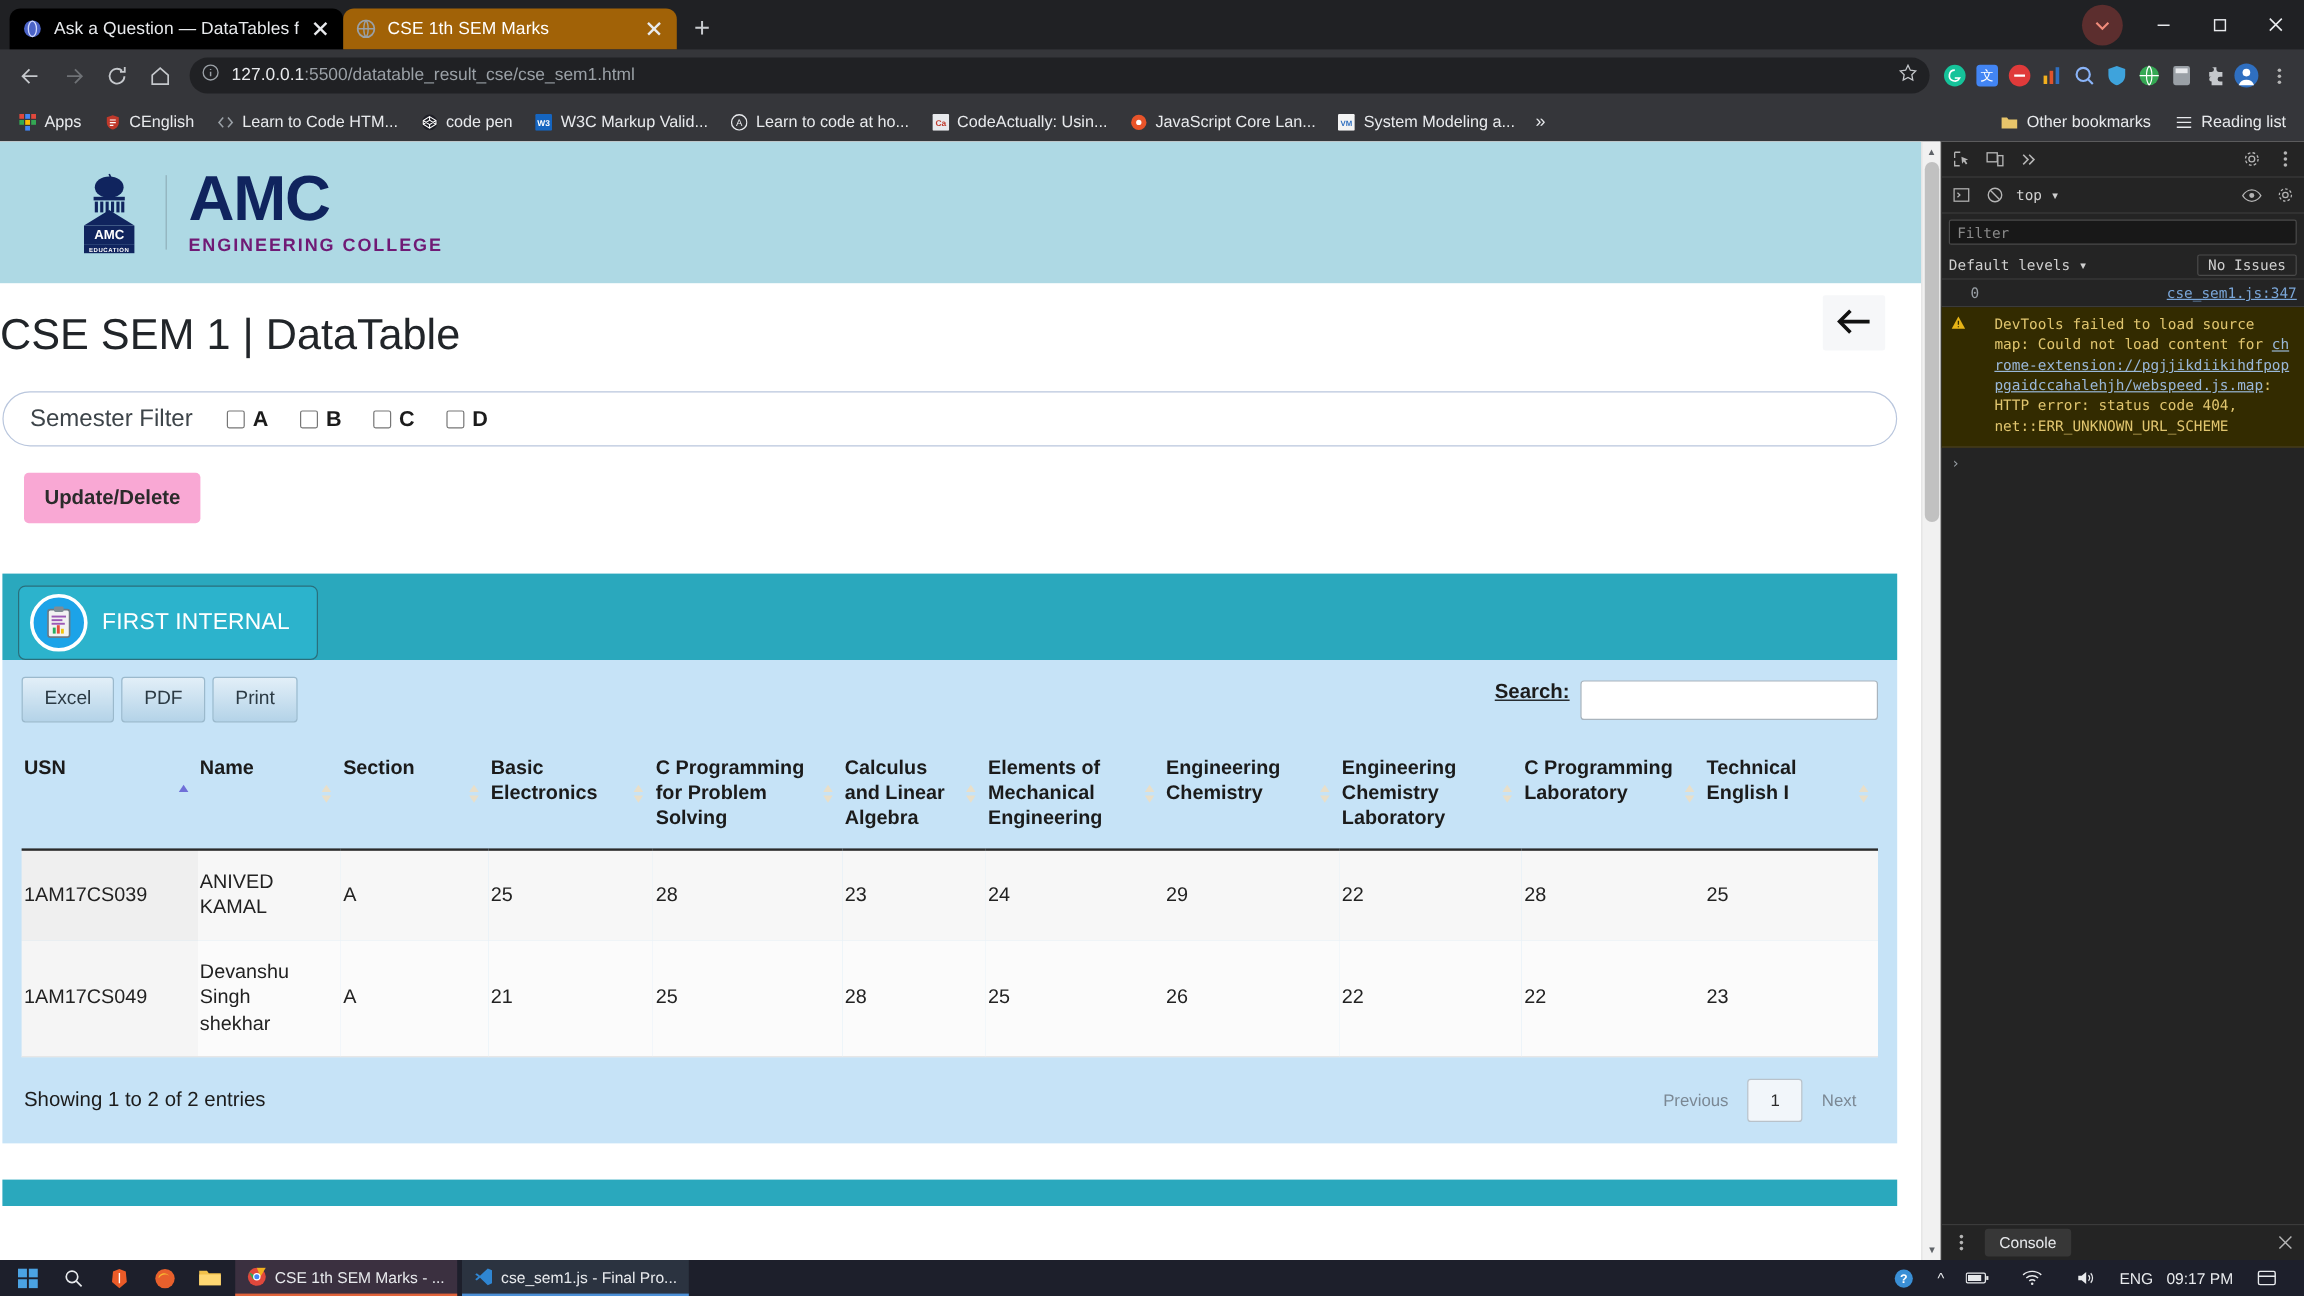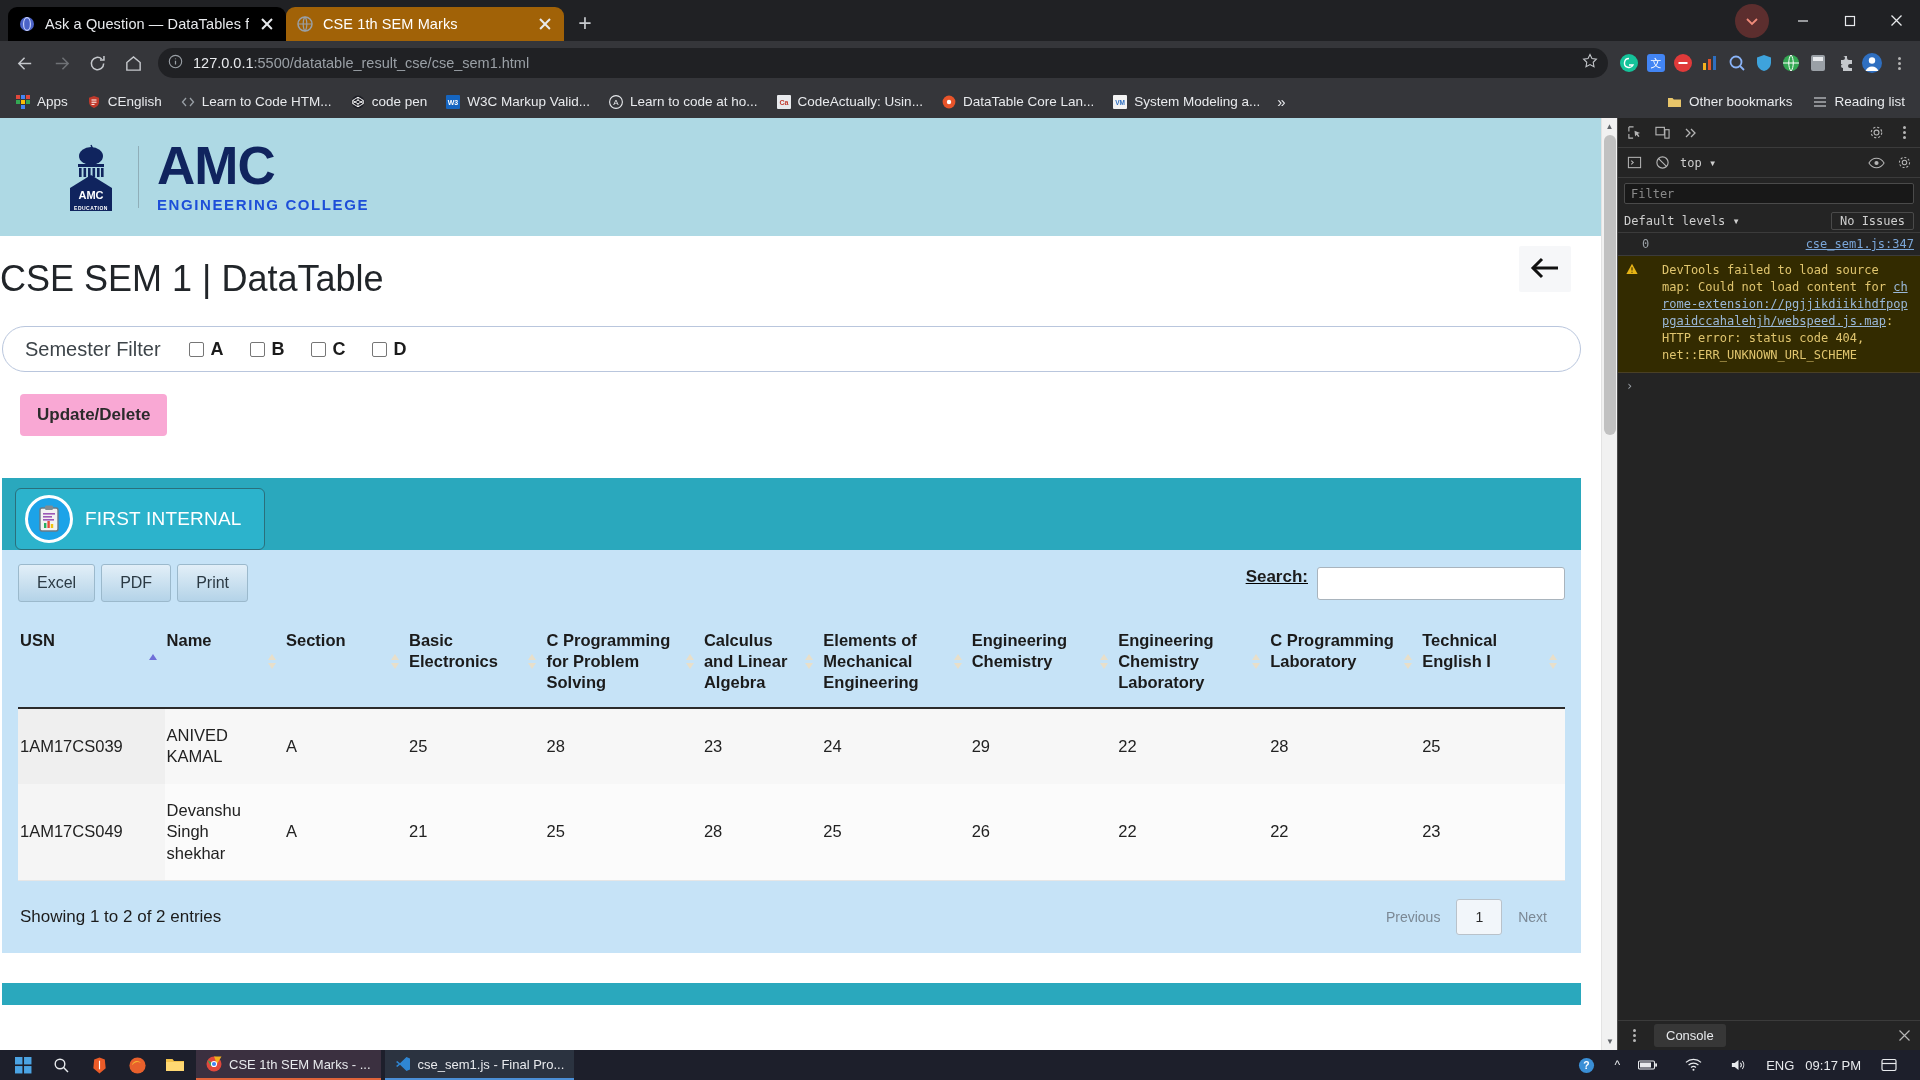--- a/index.html
+++ b/index.html
@@ -457,7 +457,7 @@
             <circle cx="7" cy="7" r="2.2" fill="#fff"></circle>
           </svg>
         </span>
-      <span>DataTable Core Lan...</span>
+      <span>JavaScript Core Lan...</span>
     </div>
     <div class="bm">
       <span class="bm-ico">

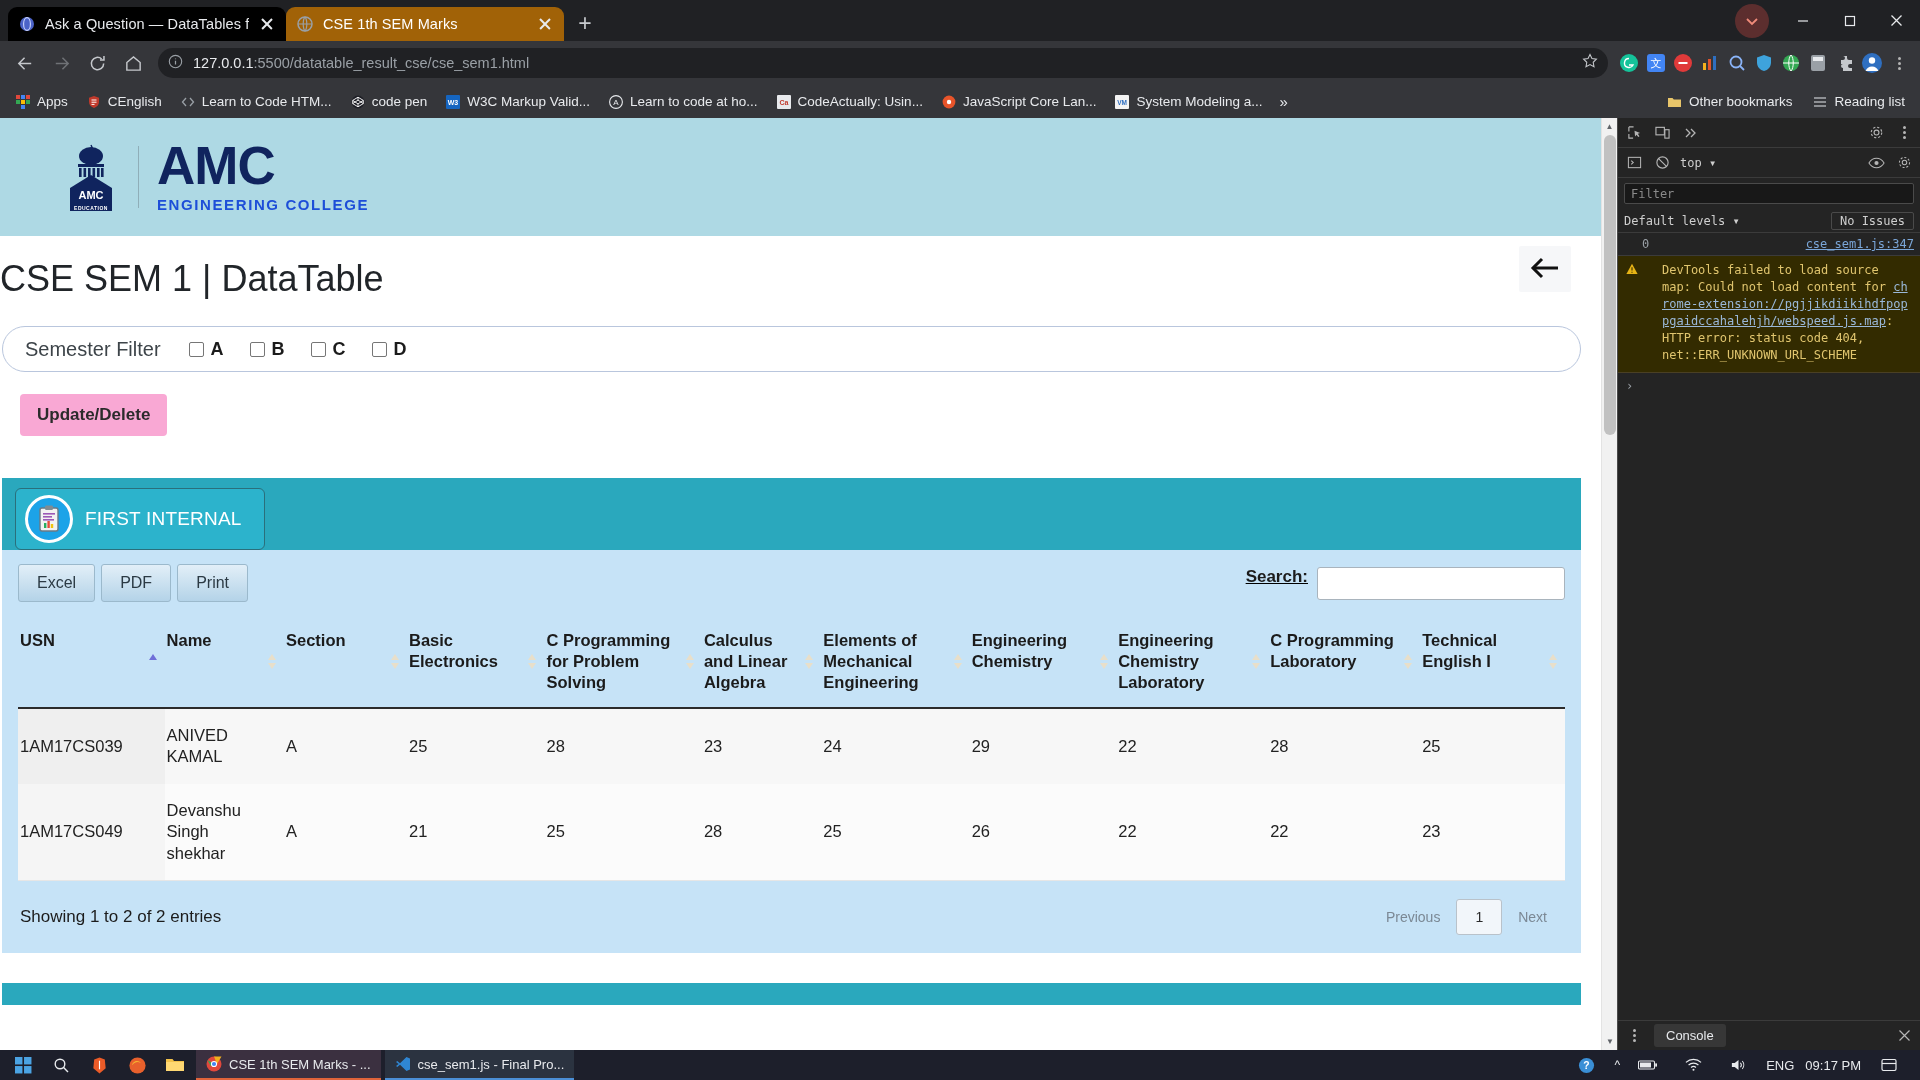--- a/index.html
+++ b/index.html
@@ -78,7 +78,7 @@
   .amc-divider { width: 1px; height: 62px; background: #8faeb8; margin: 0 18px; }
   .amc-word { display: flex; flex-direction: column; }
   .amc-word .big { font-size: 53px; font-weight: bold; color: #10245e; letter-spacing: -1px; line-height: .95; font-family: "Liberation Sans", sans-serif;}
-  .amc-word .small { font-size: 15px; font-weight: bold; color: #1d4ed8; letter-spacing: 1.6px; margin-top: 4px; }
+  .amc-word .small { font-size: 15px; font-weight: bold; color: #701a75; letter-spacing: 1.6px; margin-top: 4px; }
 
   .page-title-row { display: flex; align-items: center; padding: 22px 0 10px 0; position: relative; }
   .page-title { font-size: 36px; color: #212529; font-weight: 400; padding-left: 0px; }

